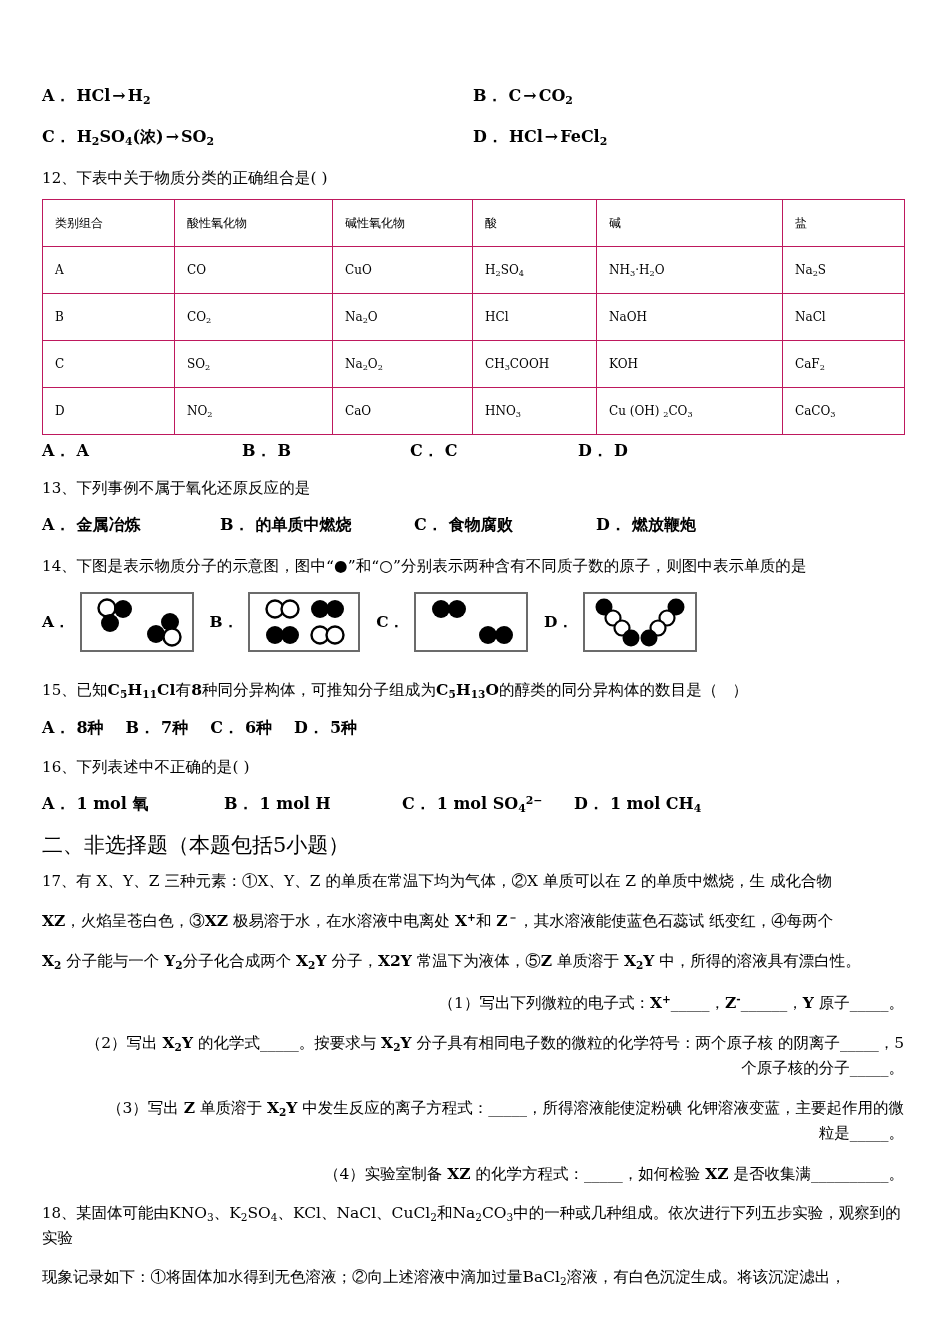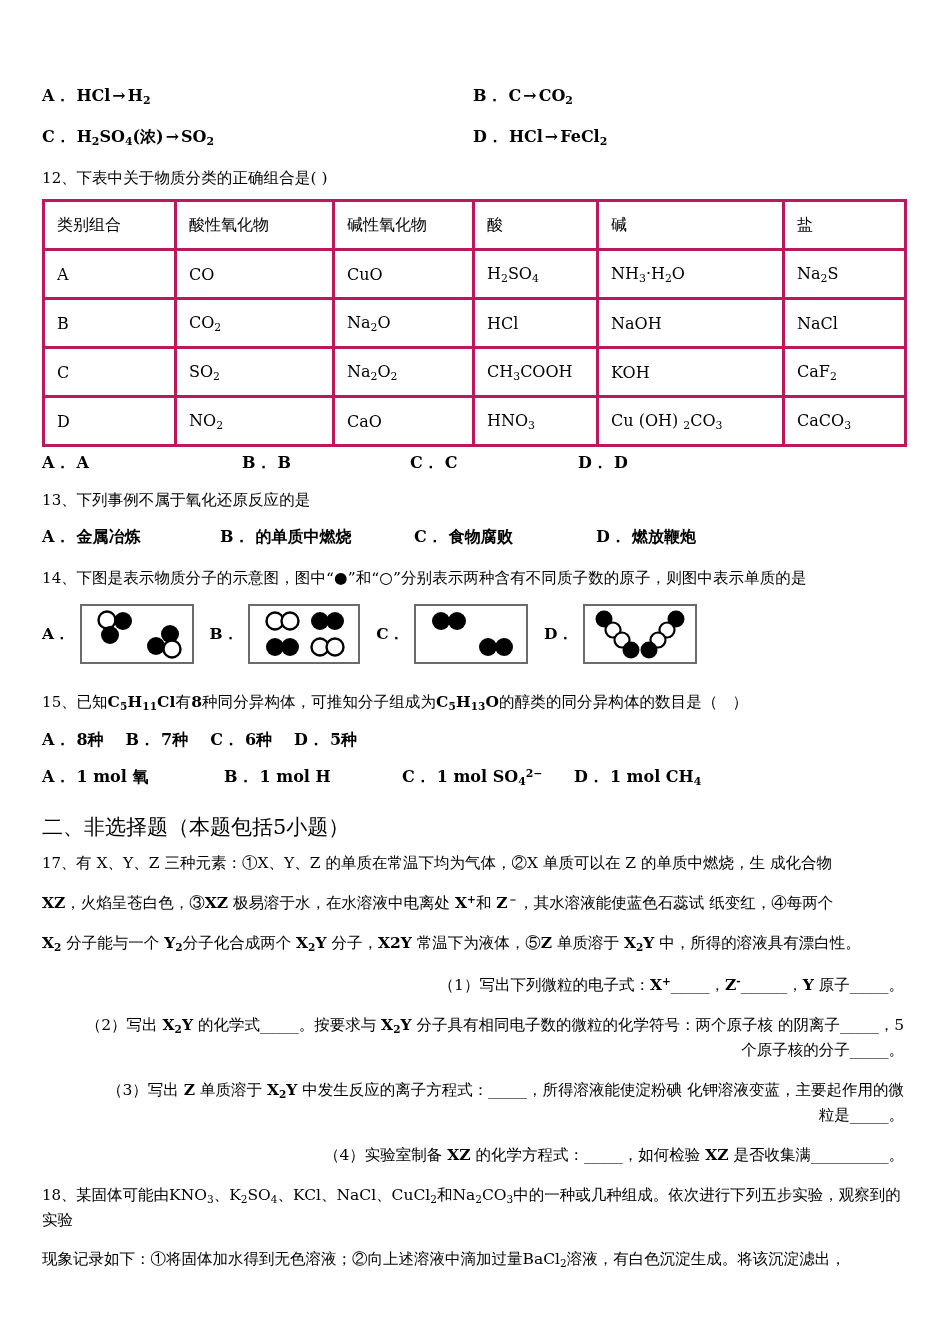--- a/index.html
+++ b/index.html
@@ -63,9 +63,9 @@
     margin: 8px 0 6px 0;
   }
   table.cls-table td {
-    border: 3px solid #be185d;
+    border: 1px solid #be185d;
     padding: 10px 10px 10px 12px;
-    font-size: 16px;
+    font-size: 12px;
     height: 26px;
     vertical-align: middle;
     font-family: "DejaVu Serif", "Liberation Serif", serif;

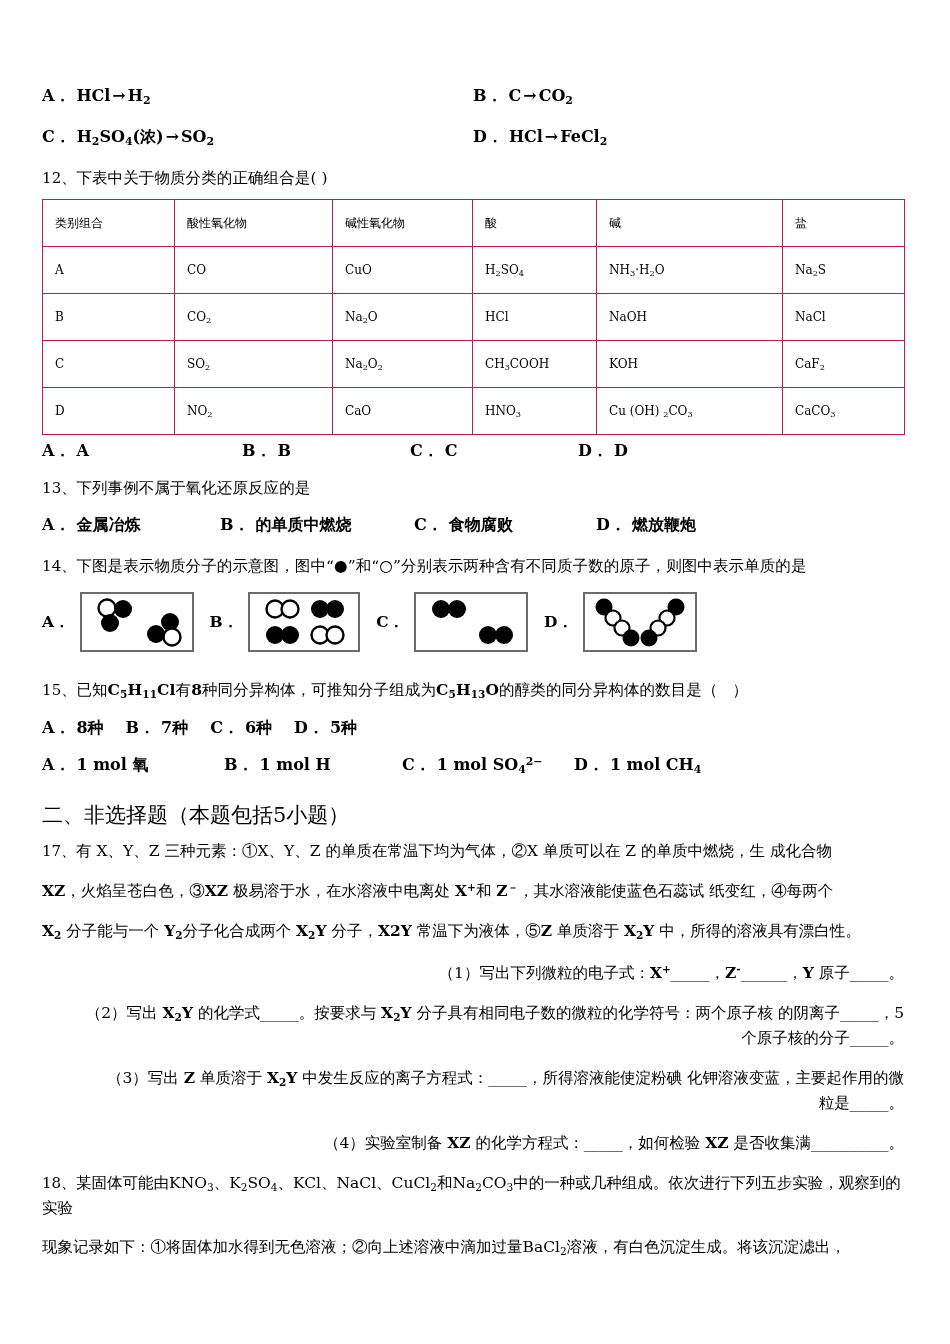--- a/index.html
+++ b/index.html
@@ -301,6 +301,9 @@
     </div>
   </div>
 
+  <div class="stem" style="margin-bottom:14px;">
+    <span class="qnum">16、</span><span>下列表述中不正确的是(    )</span>
+  </div>
   <div class="opt-row" style="margin-bottom:25px;align-items:flex-end;">
     <div class="opt" style="width:182px;">
       <span class="lbl">A．</span><span>1 mol 氧</span>

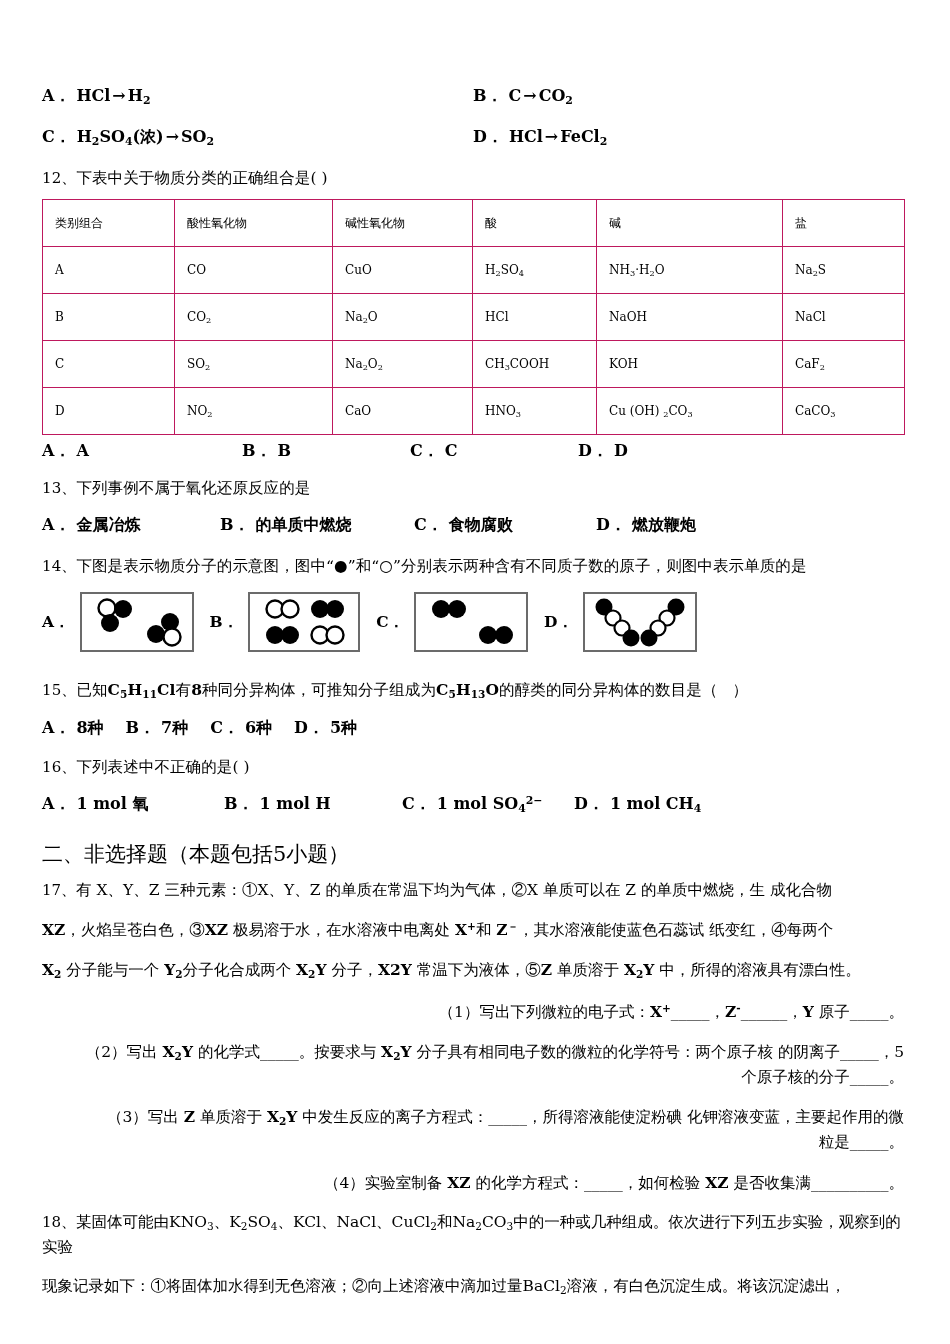--- a/index.html
+++ b/index.html
@@ -304,7 +304,7 @@
   <div class="stem" style="margin-bottom:14px;">
     <span class="qnum">16、</span><span>下列表述中不正确的是(    )</span>
   </div>
-  <div class="opt-row" style="margin-bottom:25px;align-items:flex-end;">
+  <div class="opt-row" style="margin-bottom:16px;align-items:flex-end;">
     <div class="opt" style="width:182px;">
       <span class="lbl">A．</span><span>1 mol 氧</span>
     </div>

